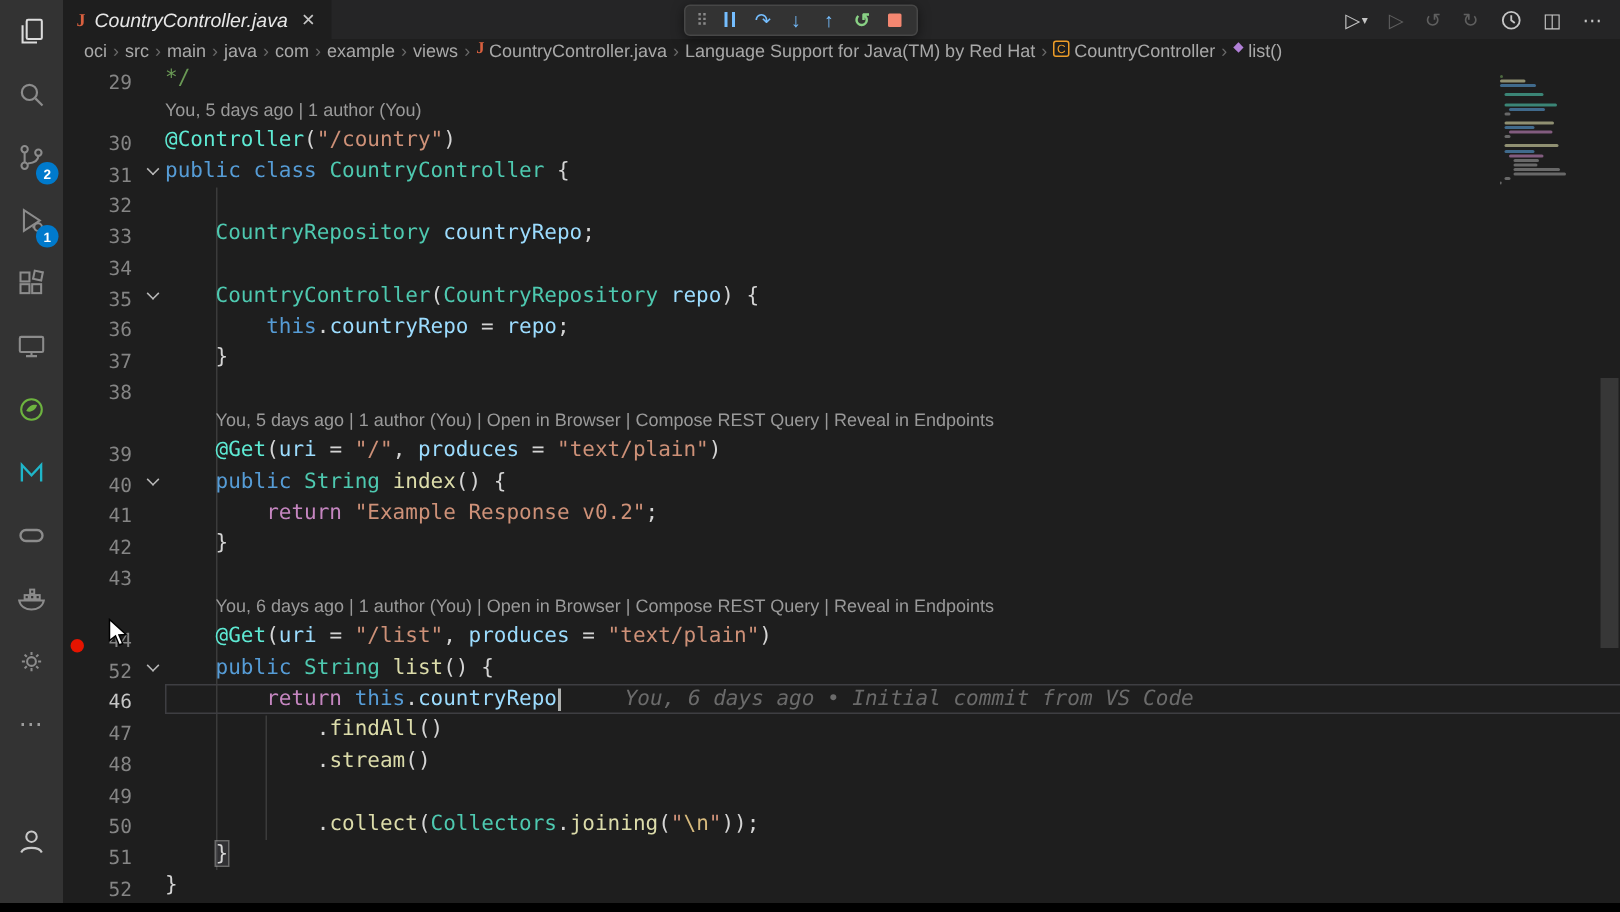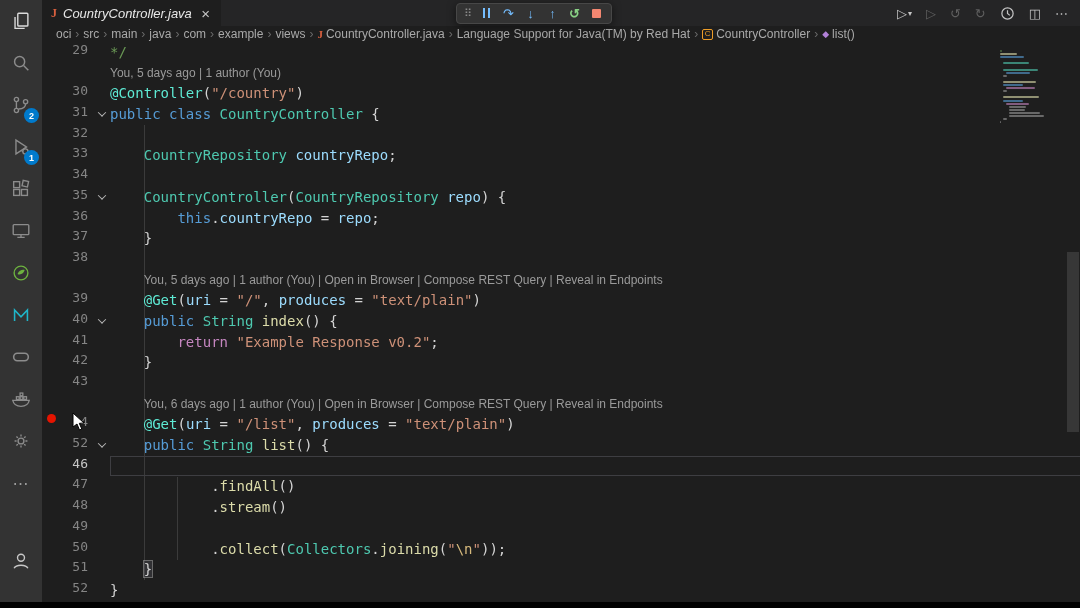--- a/index.html
+++ b/index.html
@@ -63,7 +63,7 @@
     background:#1e1e1e; display:flex; align-items:center; padding-left:14px;
     font-size:12px; color:#a9a9a9; white-space:nowrap; overflow:hidden; z-index:4;
   }
-  .bc-item { display:flex; align-items:center; gap:3px; cursor:pointer; }
+  .bc-item { display:flex; gap:3px; cursor:pointer; }
   .bc-sep { color:#6a6a6a; margin:0 4px; font-size:12px; }
   .bc-ic { font-size:10px; line-height:1; }
   .bc-java { color:#d9603f; font-weight:bold; font-family:"Liberation Serif",serif; font-size:11px; }

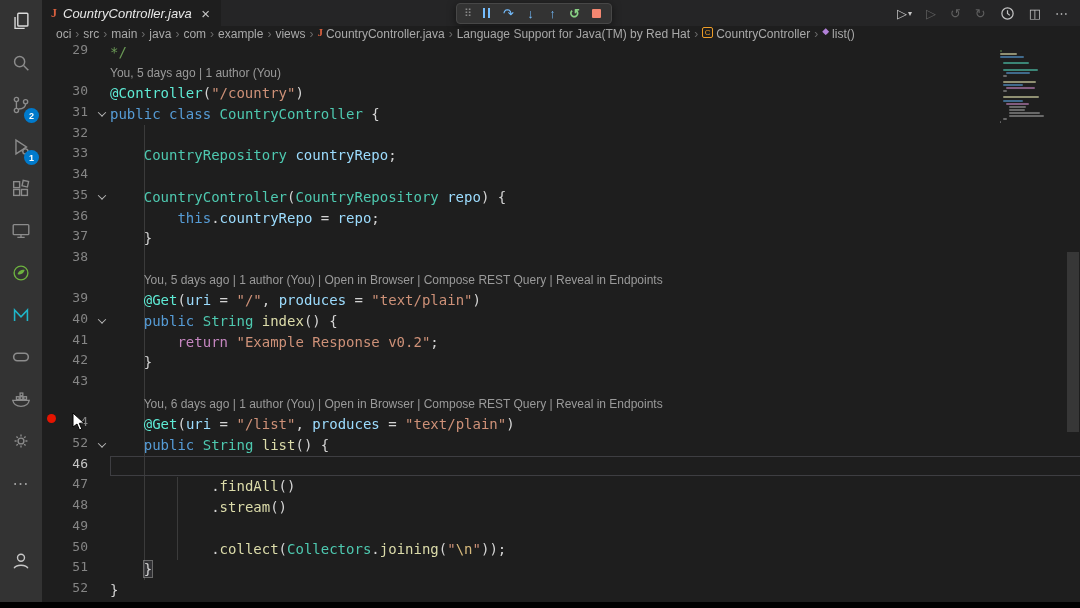--- a/index.html
+++ b/index.html
@@ -74,7 +74,7 @@
   .editor { position:absolute; left:42px; top:42px; right:0; bottom:0; }
   .code-rows { position:absolute; left:0; top:0; right:14px; bottom:0; }
   .row { display:flex; height:20.7px; align-items:center; position:relative; width:100%; }
-  .gutter { flex:0 0 68px; height:100%; position:relative; display:flex; align-items:flex-start; }
+  .gutter { flex:0 0 68px; height:100%; position:relative; display:flex; align-items:flex-end; }
   .bp { position:absolute; left:5px; width:9px; height:9px; border-radius:50%; background:#e51400; }
   .ln { width:46px; text-align:right; font-family:"DejaVu Sans Mono",monospace; font-size:13px; color:#858585; }
   .lncur { color:#c6c6c6; }

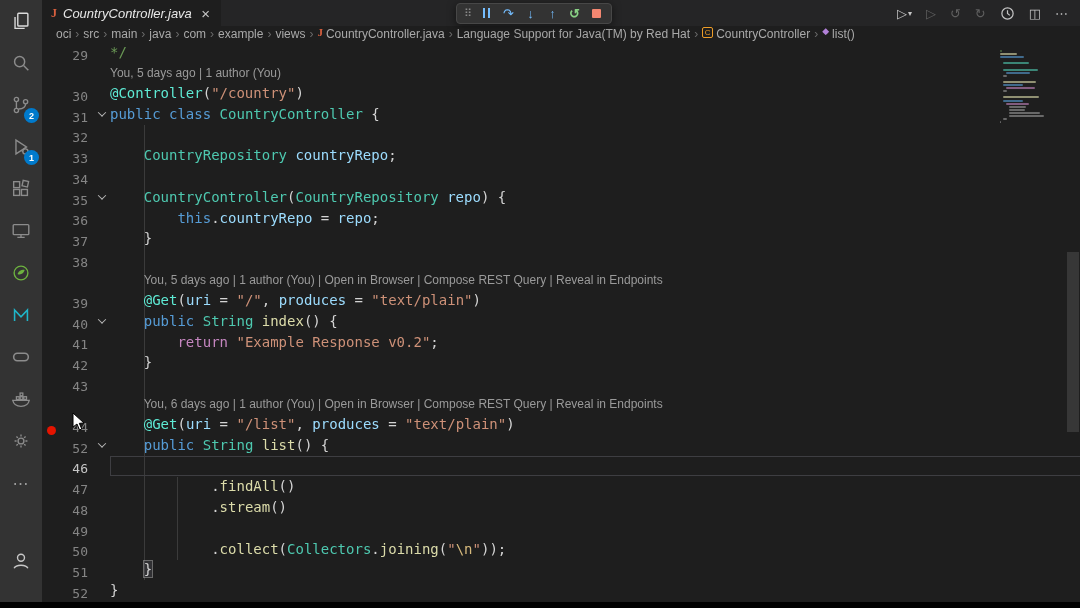--- a/index.html
+++ b/index.html
@@ -442,6 +442,7 @@
           <div class="gutter">
             <span class="ln lncur">46</span>
           </div>
+          <span class="content">        <span class="tk-r">return </span><span class="tk-k">this</span><span class="tk-p">.</span><span class="tk-v">countryRepo</span><span class="cursor"></span>     <span class="blame">You, 6 days ago • Initial commit from VS Code</span></span>
           <div class="curbox"></div>
         </div>
         <div class="row">

